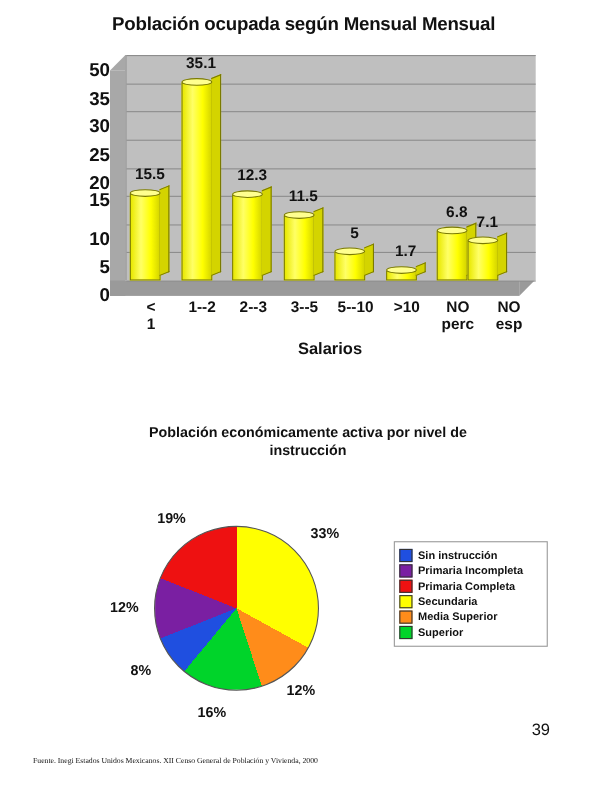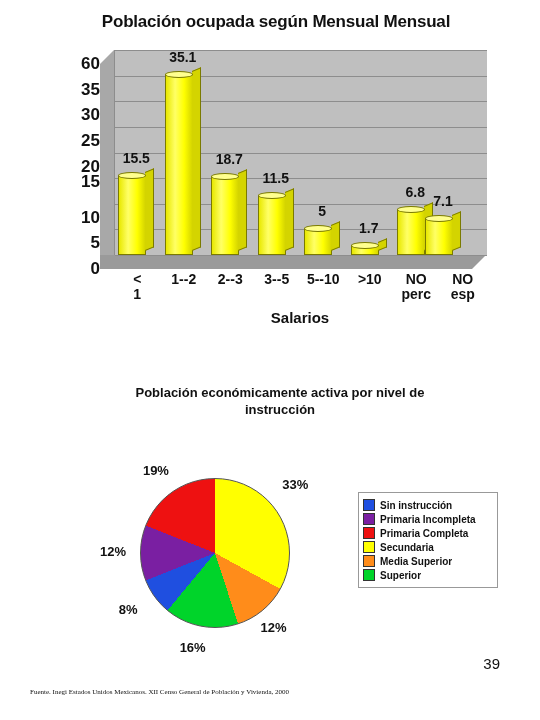--- a/index.html
+++ b/index.html
@@ -287,7 +287,7 @@
       <div class="y-tick" style="top: 90.875px;">25</div>
       <div class="y-tick" style="top: 65.25px; text-align: right;">30</div>
       <div class="y-tick" style="top: 39.625px;">35</div>
-      <div class="y-tick" style="top: 14px;">60</div>
+      <div class="y-tick" style="top: 14px;">50</div>
     </div>
 
   <div id="bars-layer" style="position:absolute;left:84px;top:46px;width:372px;height:205px;">

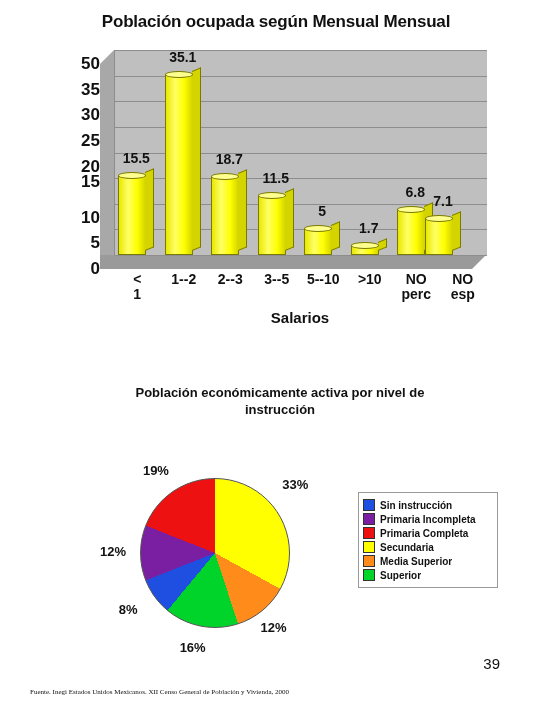--- a/index.html
+++ b/index.html
@@ -307,7 +307,7 @@
         <div class="bar-front" style="height: 77.9px;"></div>
         <div class="bar-side" style="height: 77.9px;"></div>
         <div class="bar-top" style="bottom: 74.9px;"></div>
-        <div class="bar-value" style="bottom: 87.9px;">18.7</div>
+        <div class="bar-value" style="bottom: 87.9px;">12.3</div>
       </div>
       <div class="bar-group" style="left: 143.75px; height: 205px;">
         <div class="bar-front" style="height: 58.9375px;"></div>

